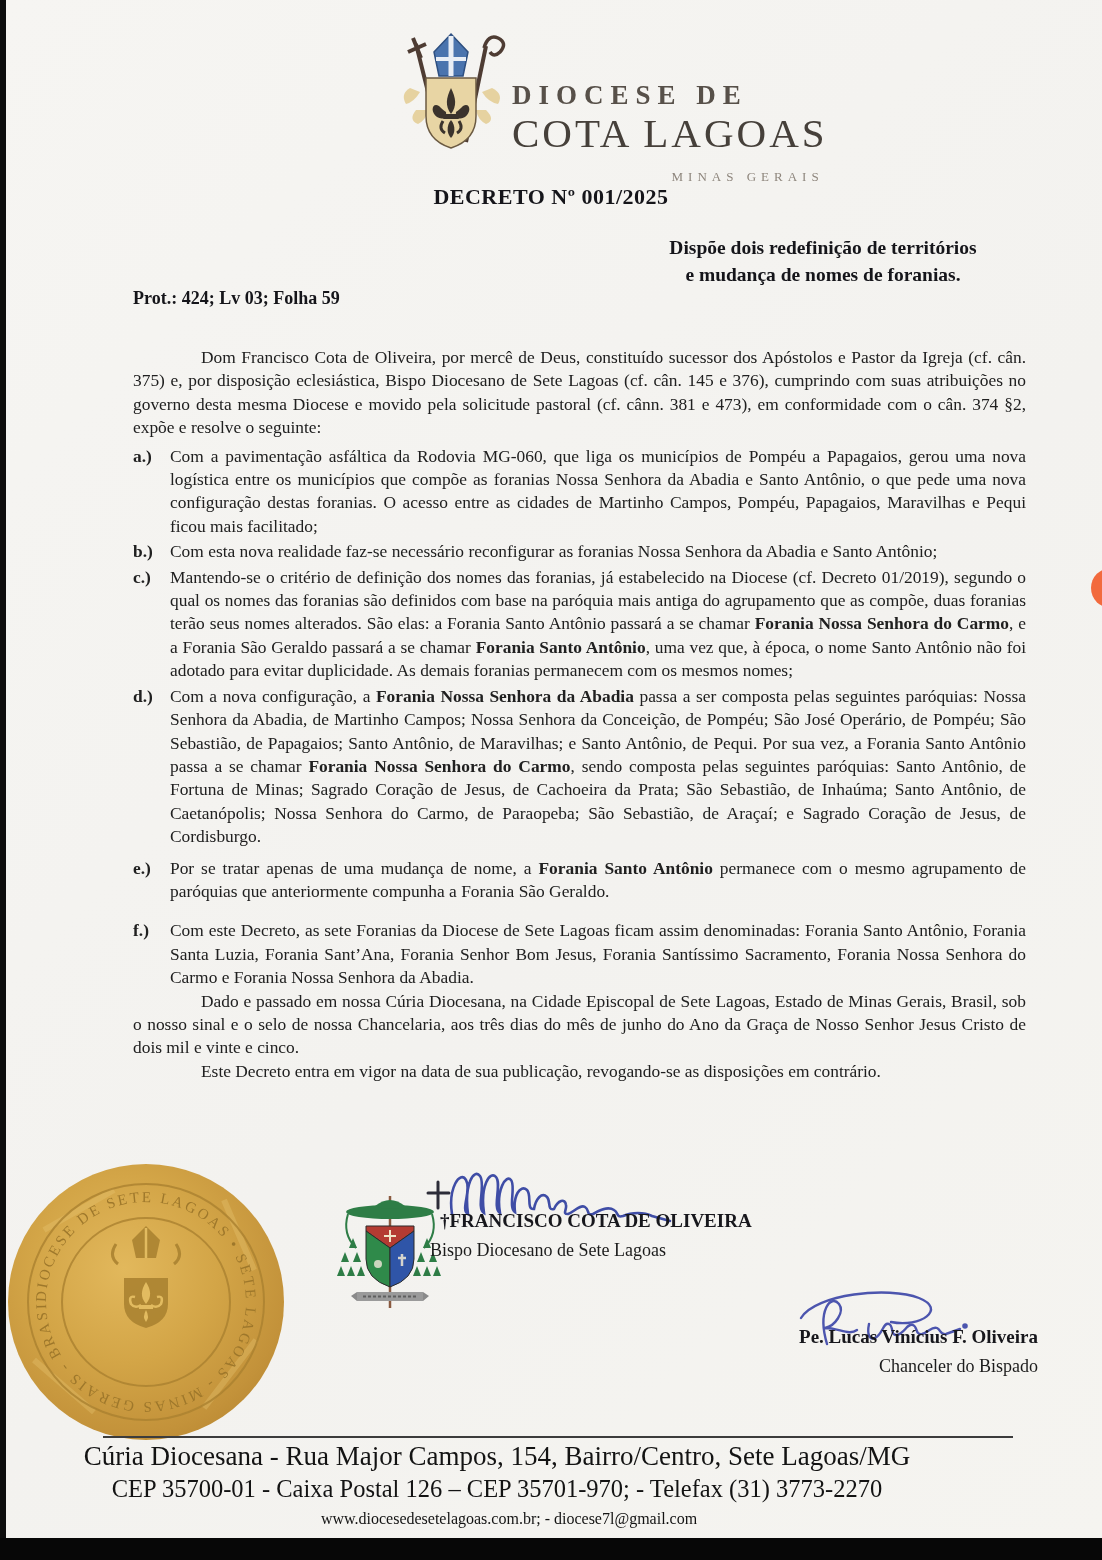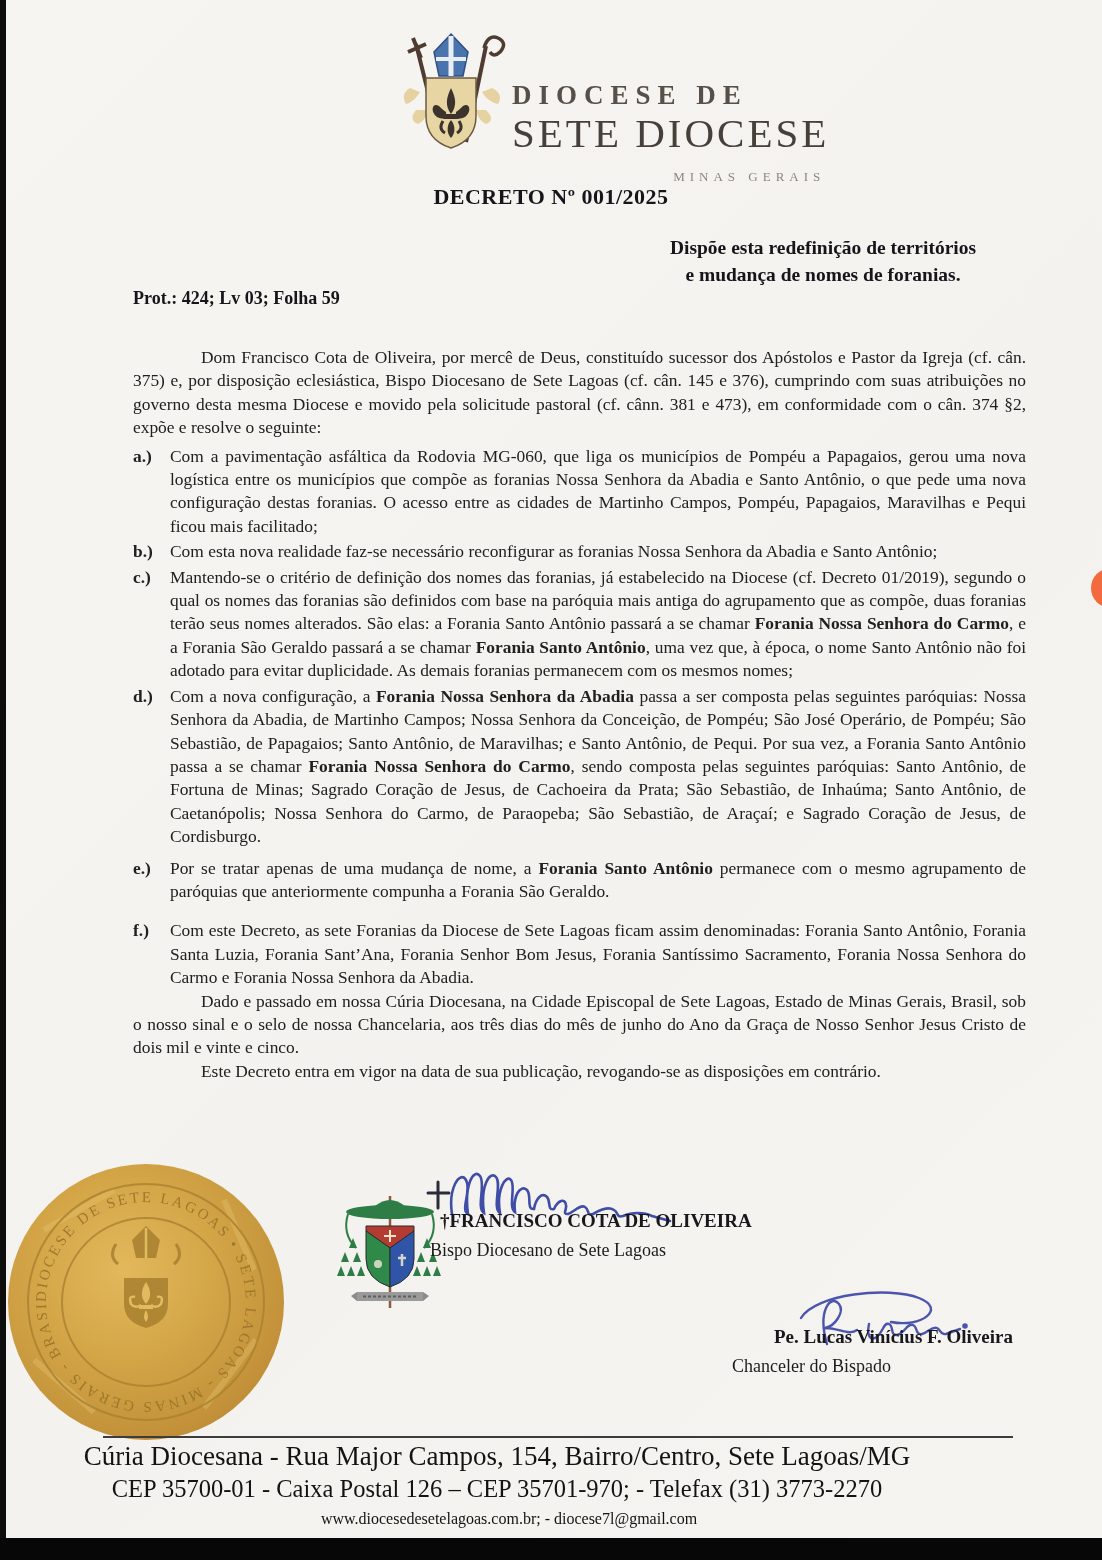--- a/index.html
+++ b/index.html
@@ -93,7 +93,7 @@
 
   <div class="brand">
     <div class="brand-top">DIOCESE DE</div>
-    <div class="brand-main">SETE DIOCESE</div>
+    <div class="brand-main">COTA LAGOAS</div>
     <div class="brand-sub">MINAS GERAIS</div>
   </div>
 

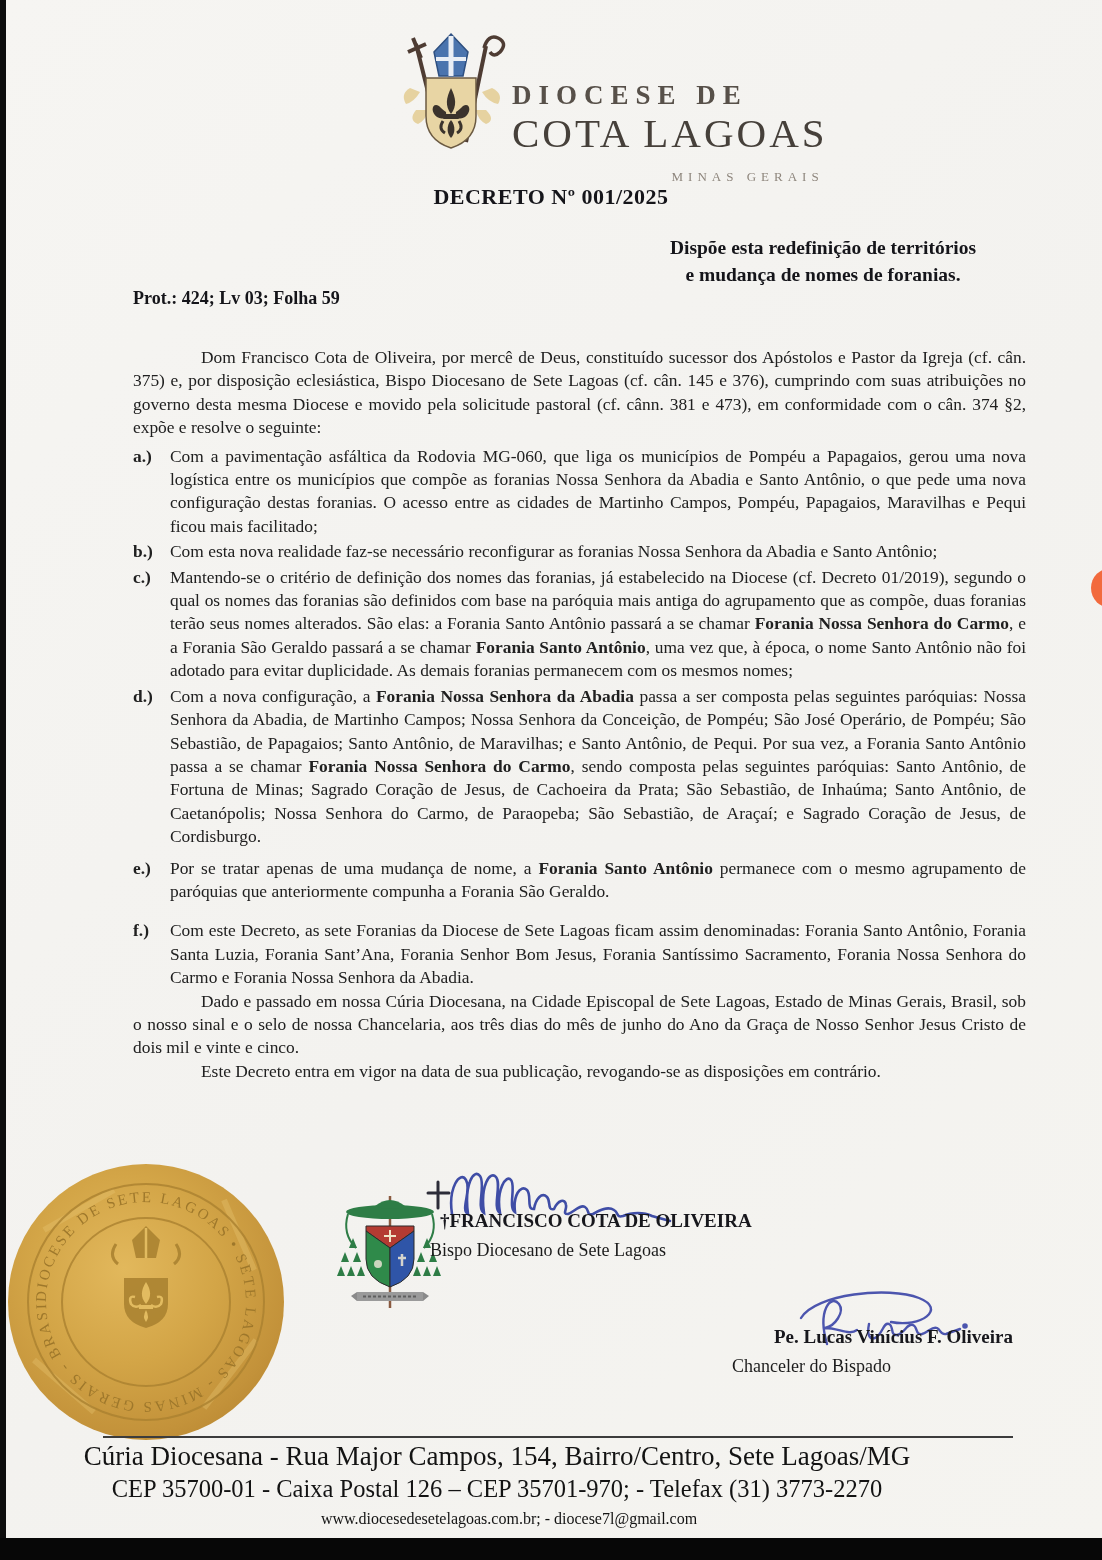--- a/index.html
+++ b/index.html
@@ -99,7 +99,7 @@
 
   <div class="doc-title">DECRETO Nº 001/2025</div>
   <div class="subject">
-    <div>Dispõe esta redefinição de territórios</div>
+    <div>Dispõe dois redefinição de territórios</div>
     <div>e mudança de nomes de foranias.</div>
   </div>
   <div class="protocol">Prot.: 424; Lv 03; Folha 59</div>

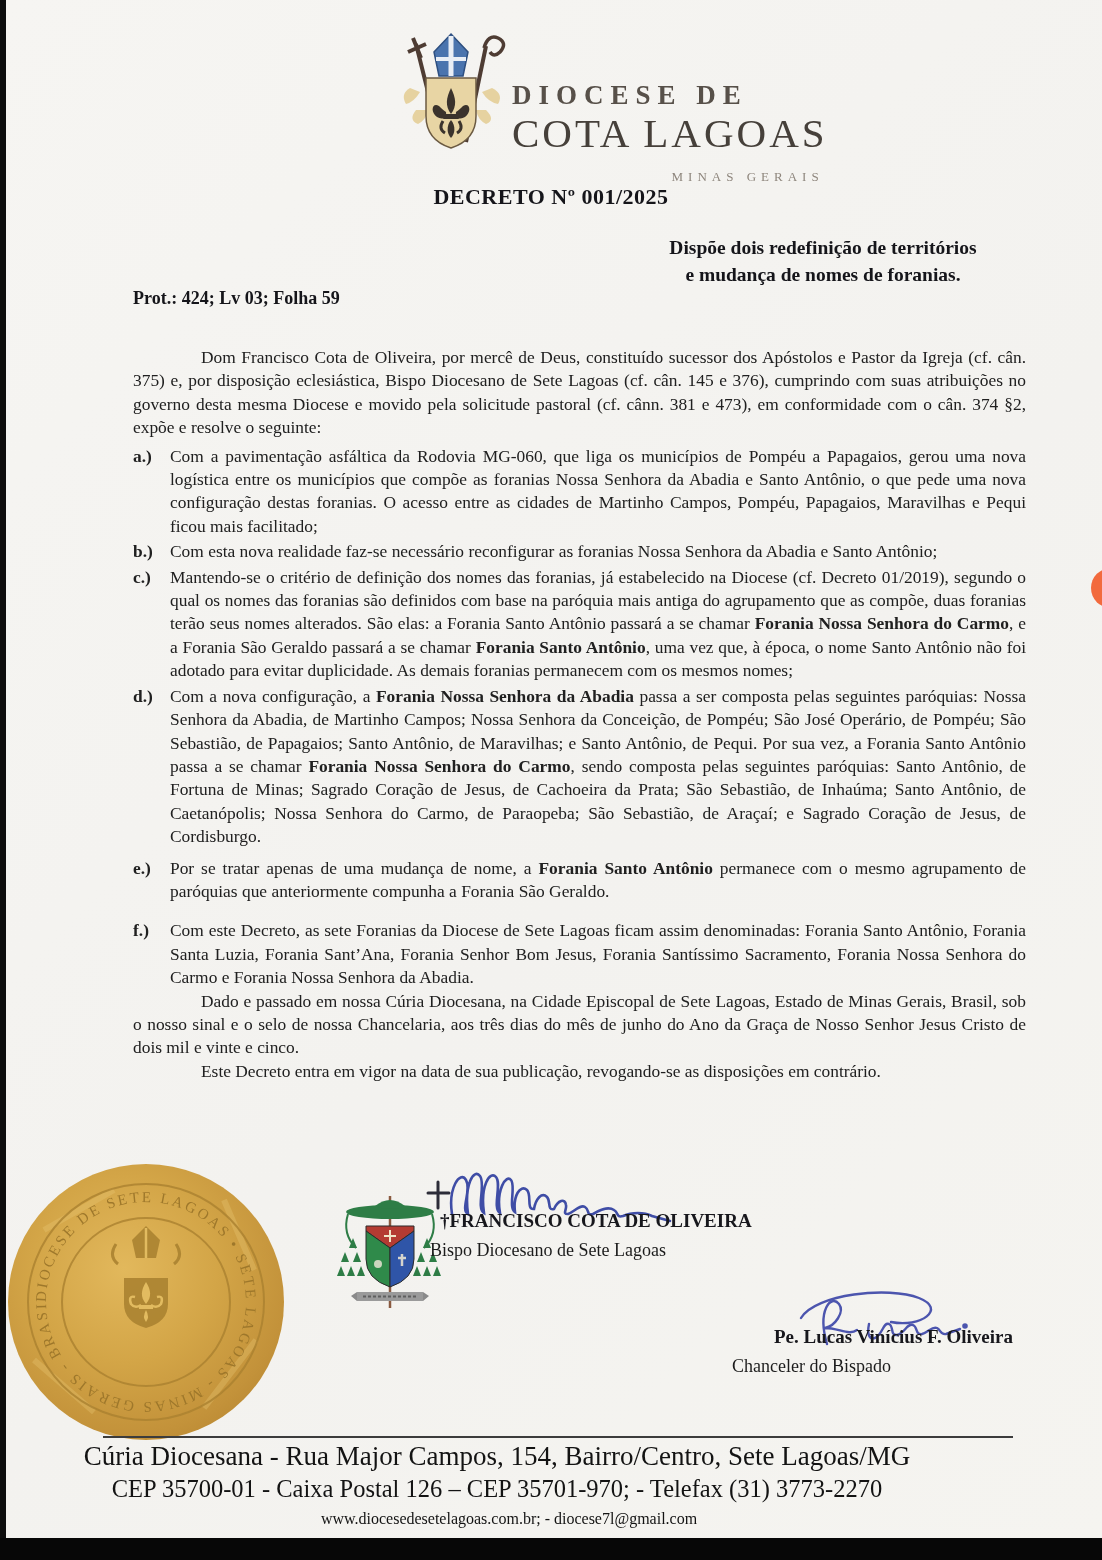--- a/index.html
+++ b/index.html
@@ -43,7 +43,7 @@
   .bishop-sig{display:block;margin:0 auto -14px auto;}
   .sig-name{font-weight:bold;font-size:19px;color:#17171c;white-space:nowrap;margin-left:42px;}
   .sig-role{font-size:18px;margin-top:8px;color:#1c1c1c;}
-  .chanc-block{position:absolute;left:732px;top:1286px;width:306px;text-align:left;}
+  .chanc-block{position:absolute;left:732px;top:1286px;width:306px;text-align:right;}
   .chanc-sig{display:block;margin:0 auto -30px auto;}
 
   

